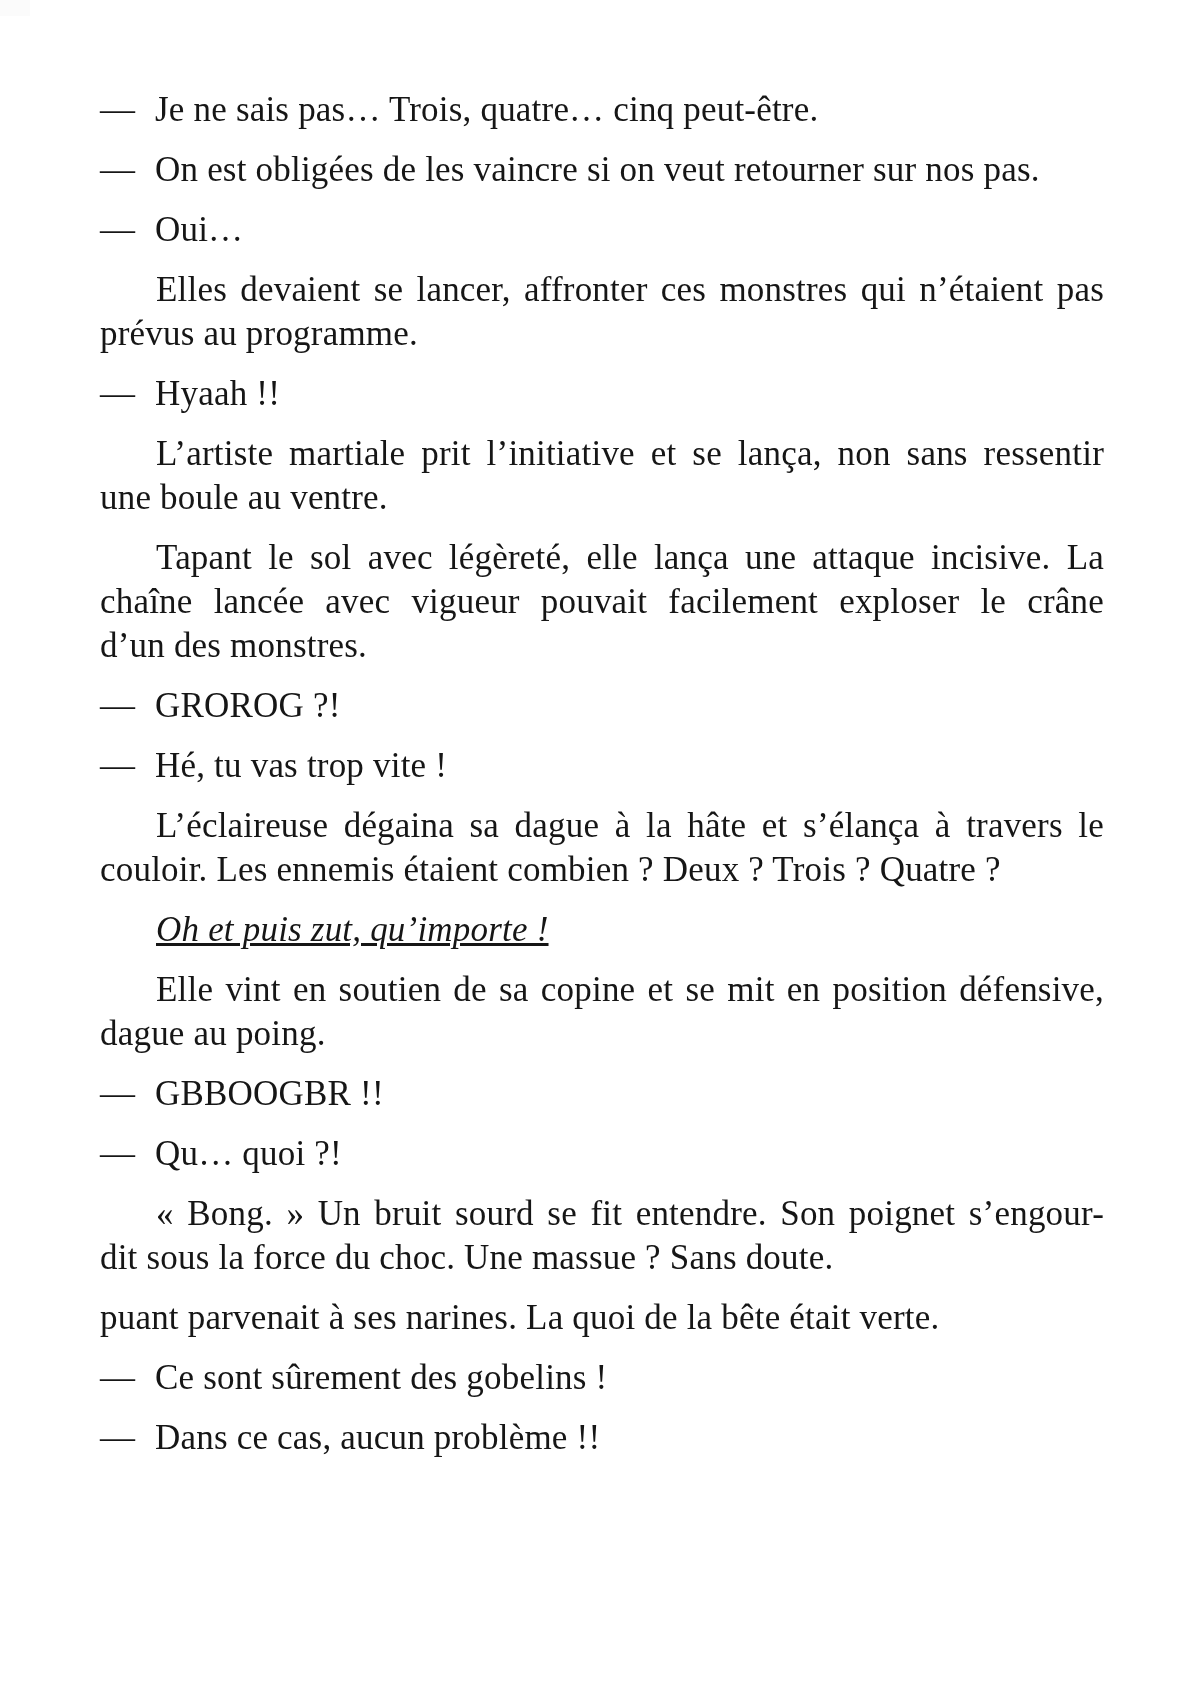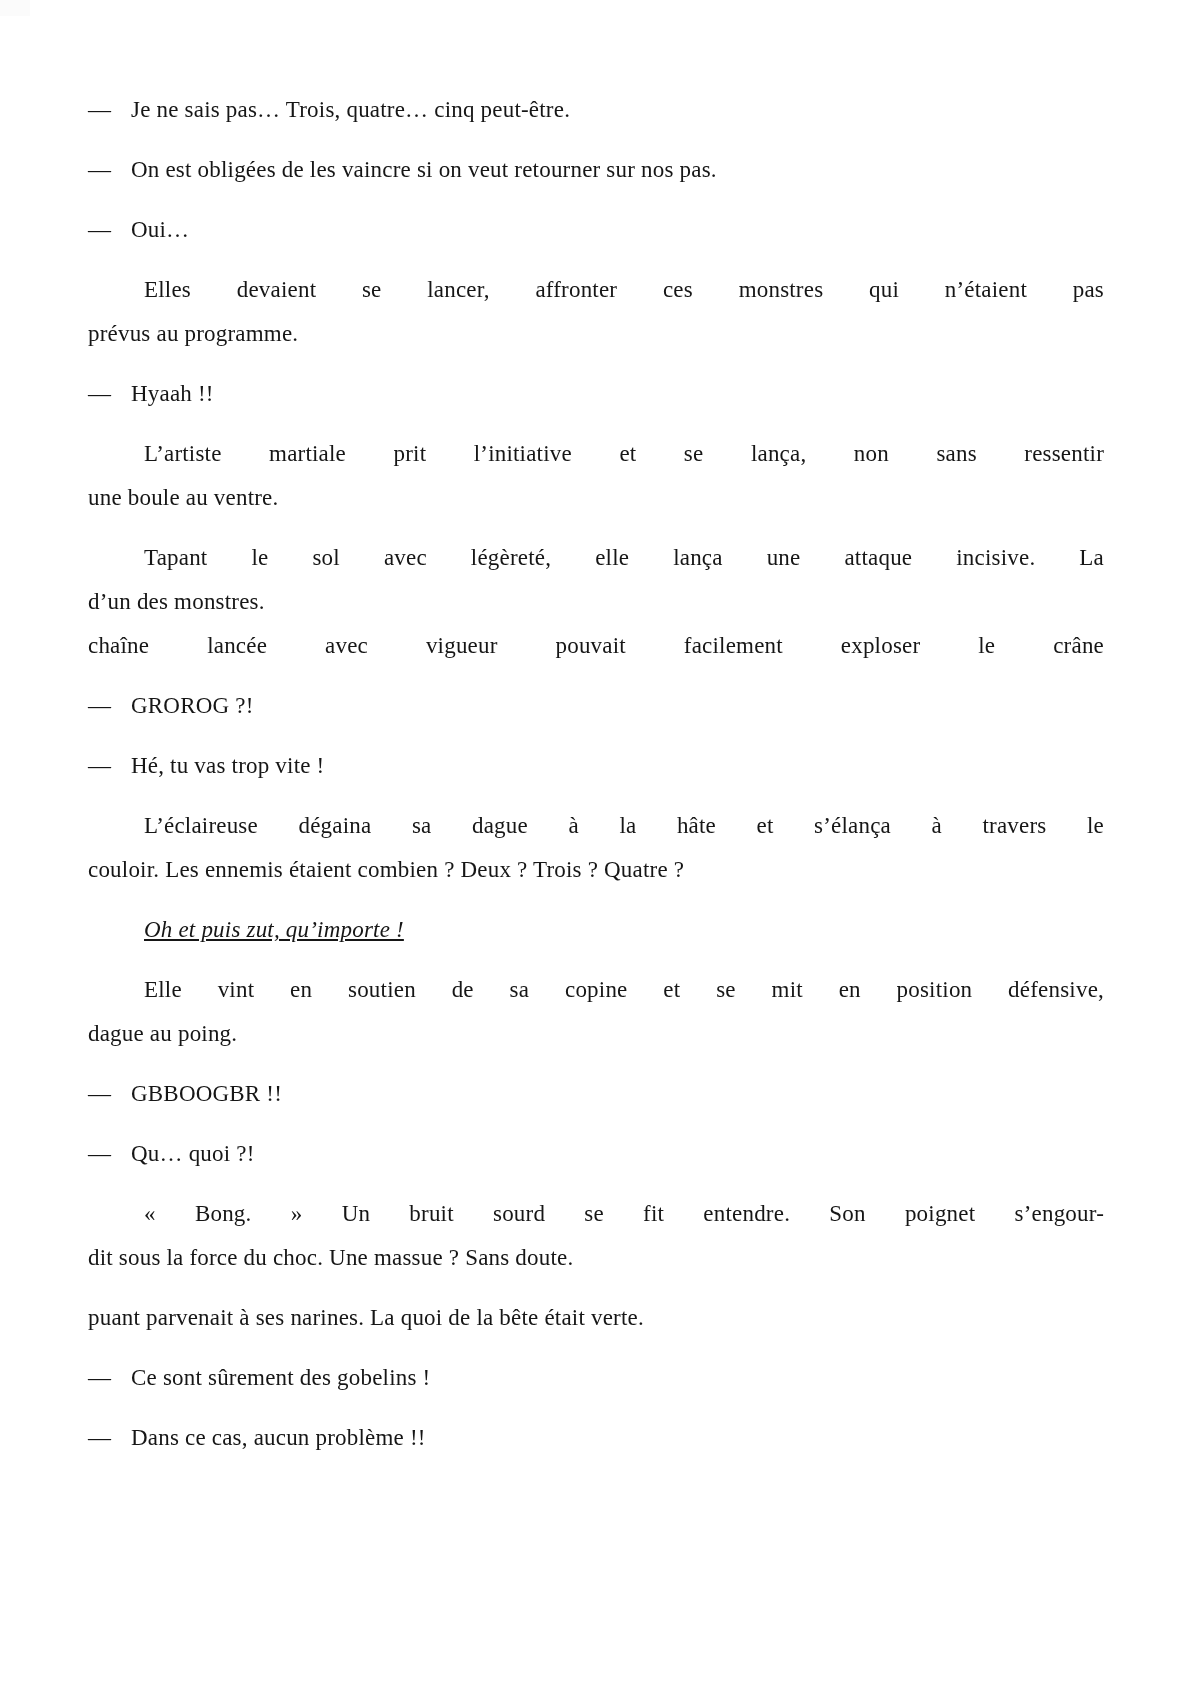--- a/index.html
+++ b/index.html
@@ -28,9 +28,10 @@
   .para { margin: 0 0 16px 0; }
   .para:last-child { margin-bottom: 0; }
   .line {
-    font-size: 23px;
+    font-size: 35px;
     line-height: 44px;
     letter-spacing: 0.2px;
+    margin-left: 12px;
   }
   
   .line.full {

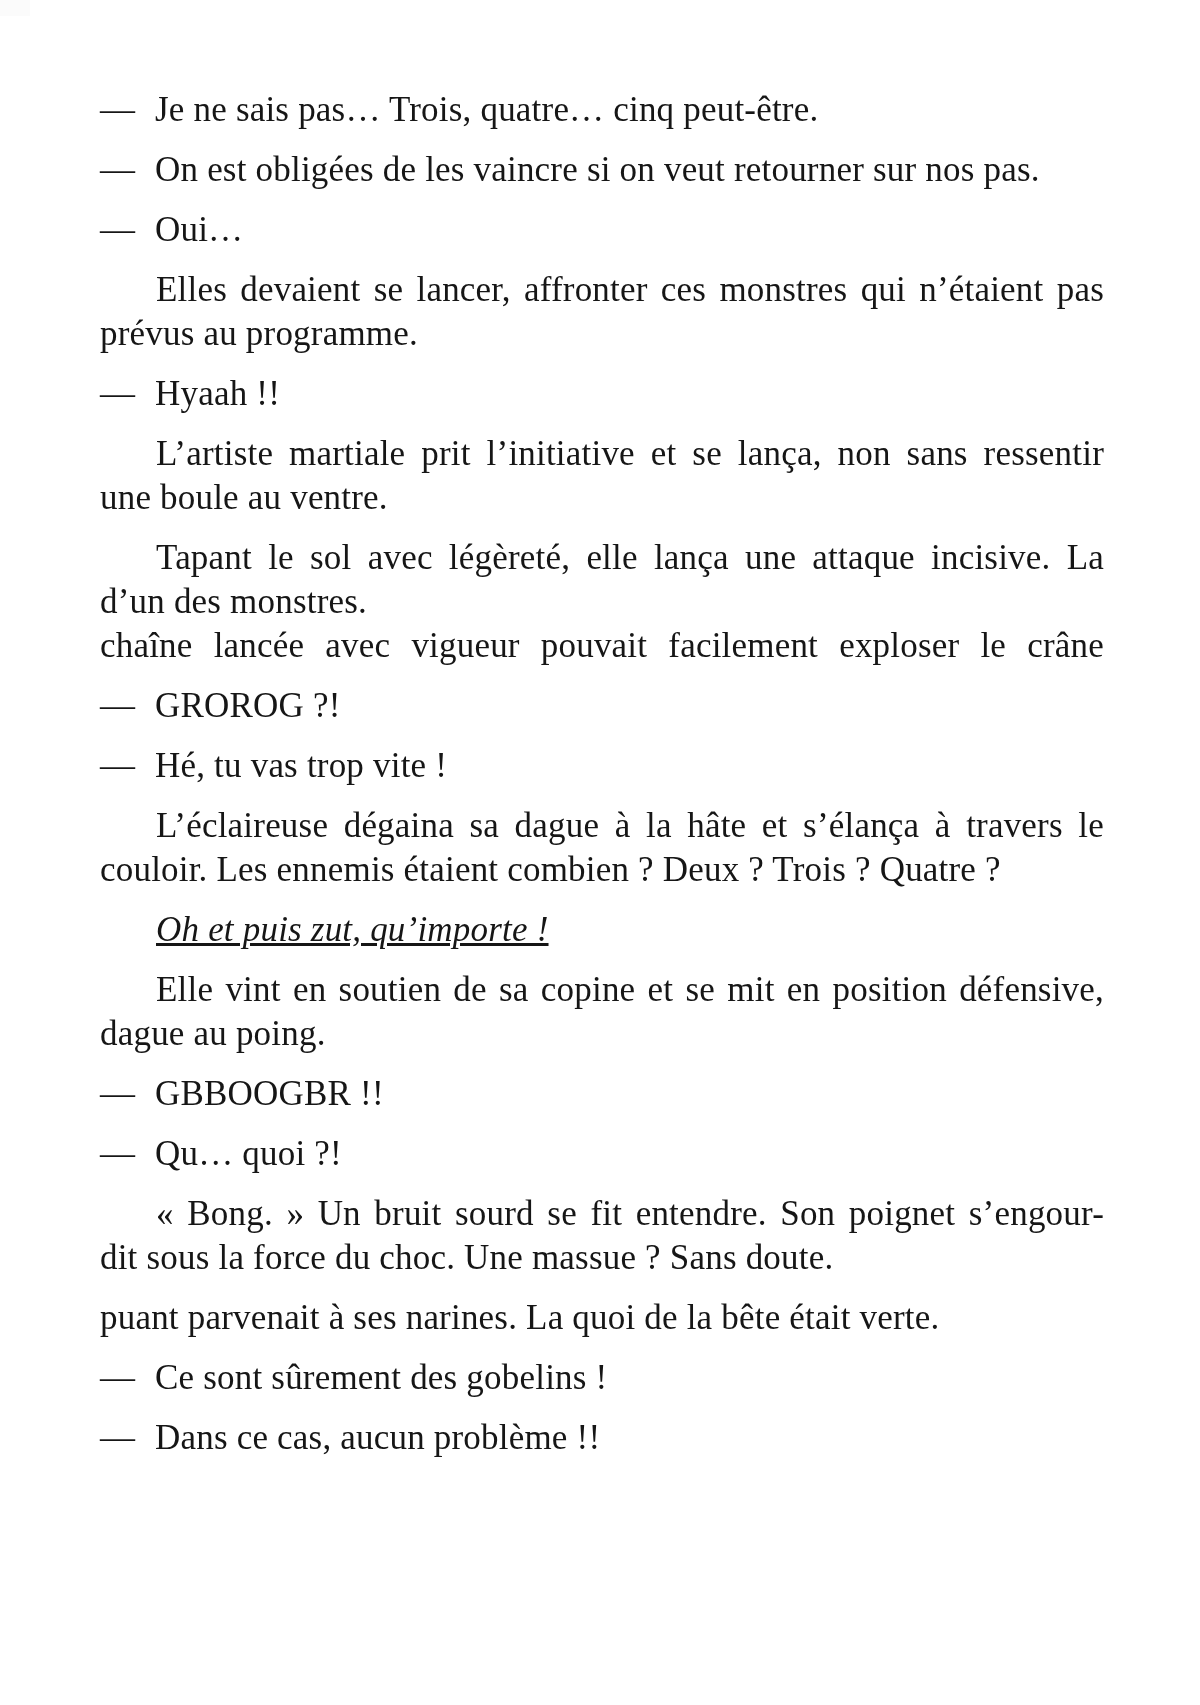--- a/index.html
+++ b/index.html
@@ -72,8 +72,8 @@
     </div>
     <div class="para narrative">
       <div class="line first full">Tapant le sol avec légèreté, elle lança une attaque incisive. La</div>
+      <div class="line full">chaîne lancée avec vigueur pouvait facilement exploser le crâne</div>
       <div class="line">d’un des monstres.</div>
-      <div class="line full">chaîne lancée avec vigueur pouvait facilement exploser le crâne</div>
     </div>
     <div class="para dialogue">
       <div class="line first"><span class="dash">—</span><span class="dash-gap"></span>GROROG ?!</div>

